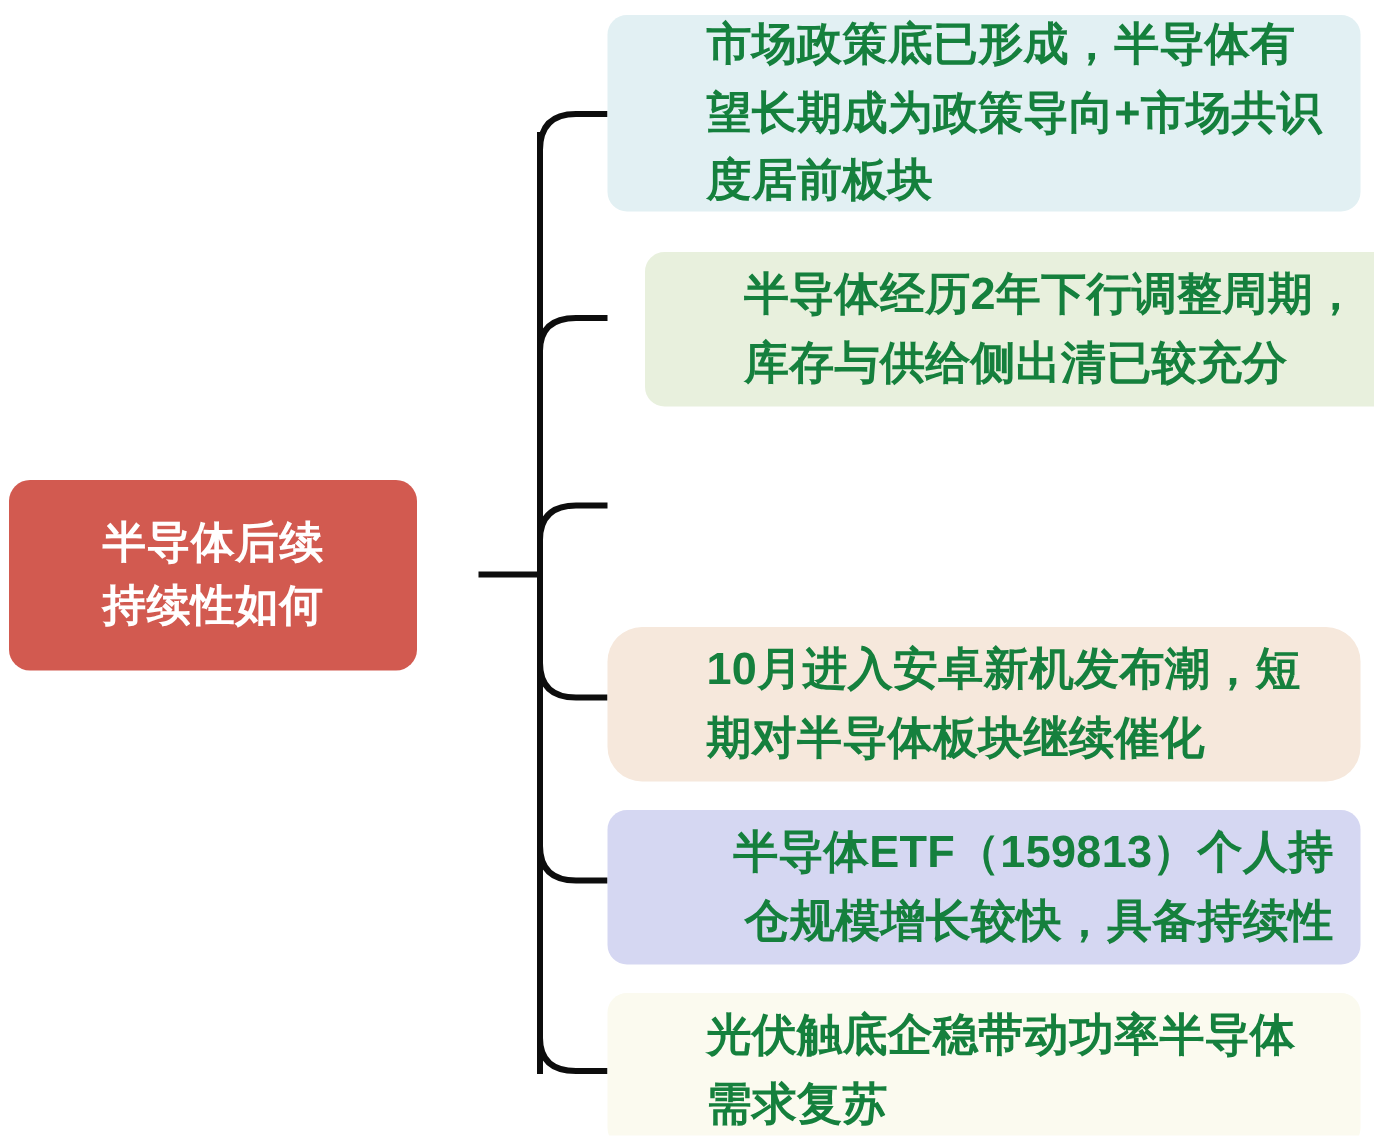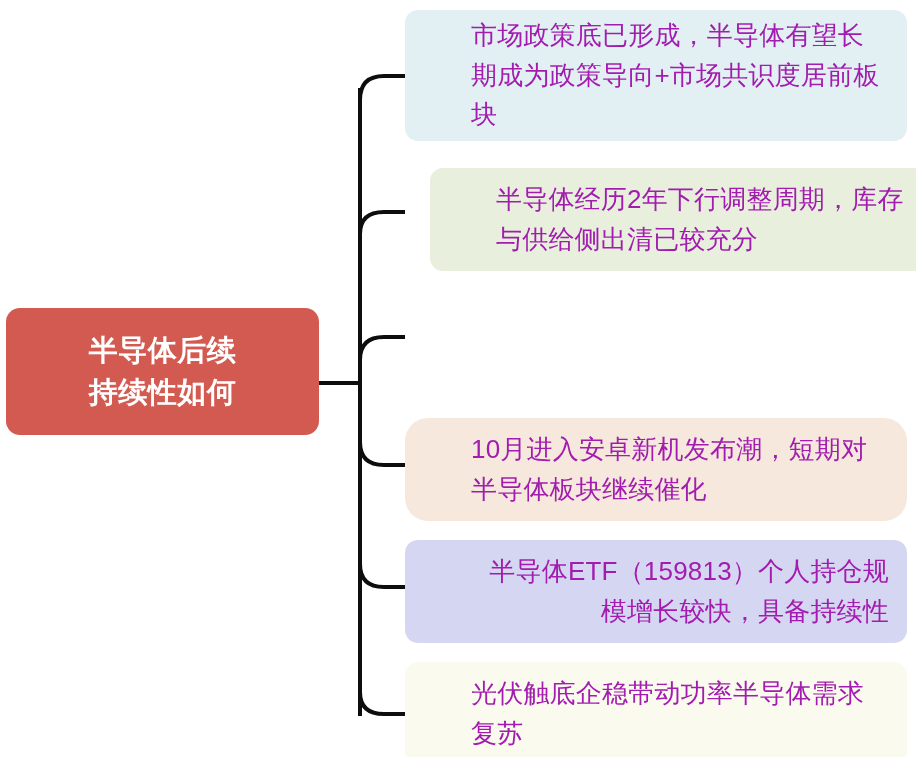--- a/index.html
+++ b/index.html
@@ -59,9 +59,9 @@
     align-items: center;
   }
   .branch-label {
-    color: #a21caf;
-    font-size: 26px;
-    font-weight: normal;
+    color: #15803d;
+    font-size: 30px;
+    font-weight: bold;
     line-height: 1.53;
     letter-spacing: 0.2px;
     padding: 0 18px 0 66px;

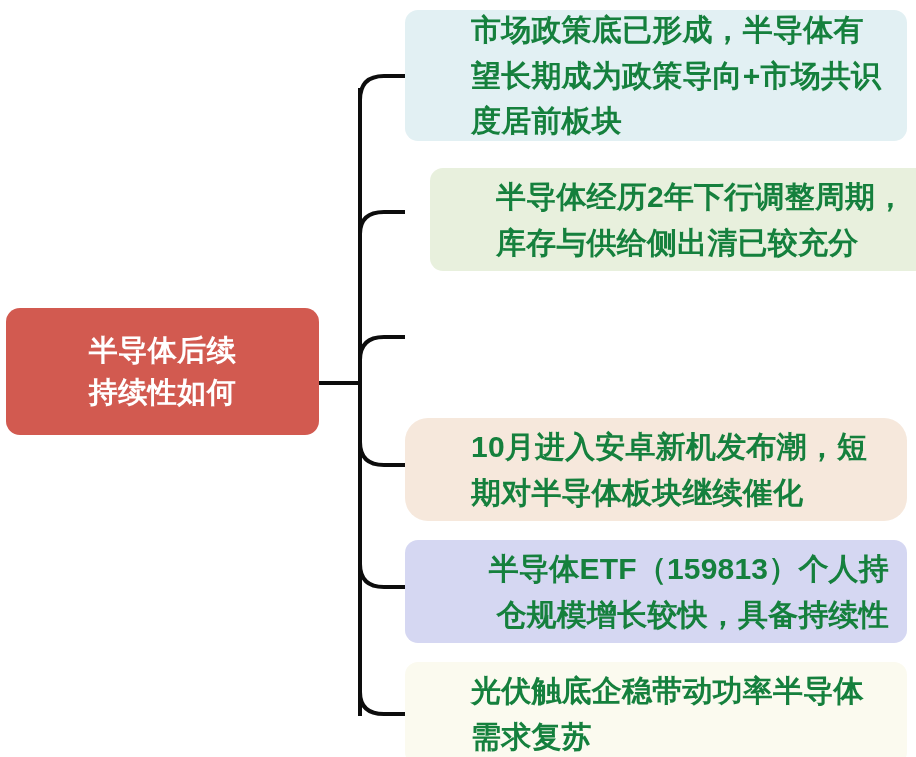--- a/index.html
+++ b/index.html
@@ -30,8 +30,8 @@
   .root-node {
     position: absolute;
     left: 6px;
-    top: 308px;
-    width: 313px;
+    top: 320px;
+    width: 272px;
     height: 127px;
     border-radius: 14px;
     background: #d25a50;

